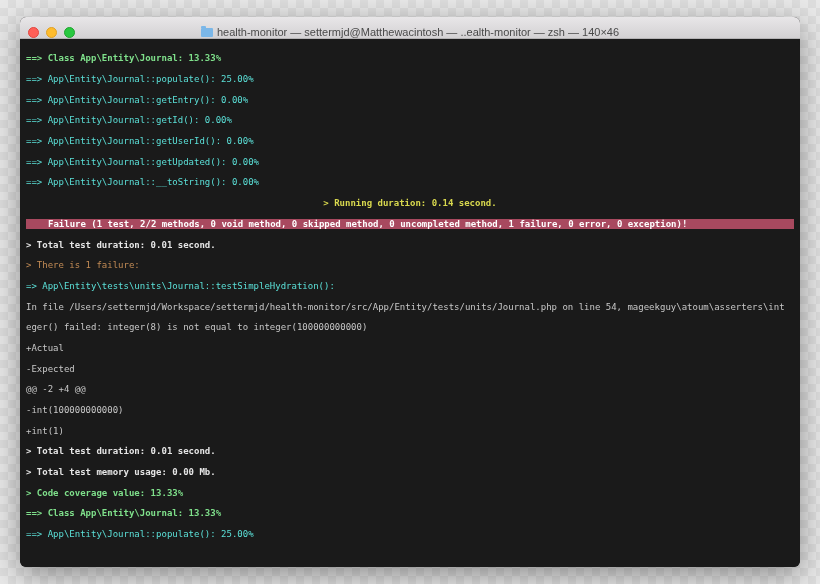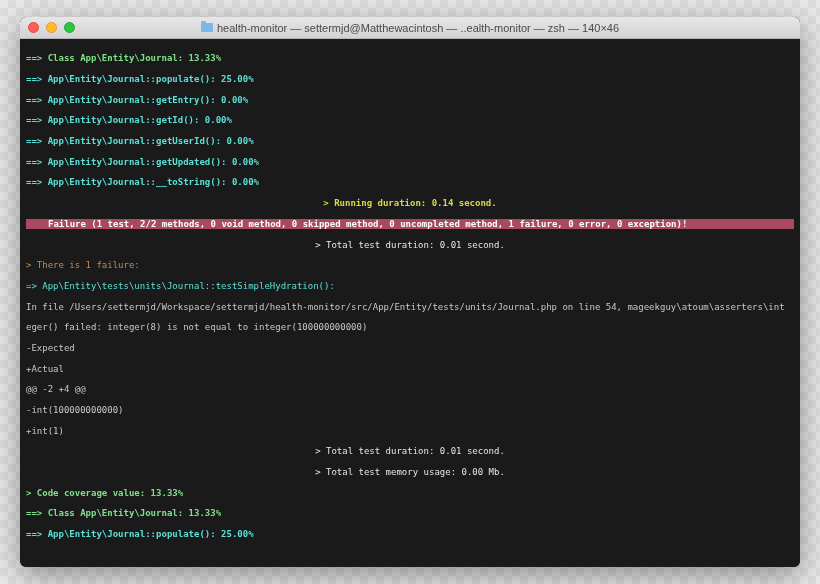--- a/index.html
+++ b/index.html
@@ -34,7 +34,7 @@
     background: linear-gradient(#e8e6e8,#d3d1d3);
     border-bottom: 1px solid #b5b3b5;
     display: flex;
-    align-items: center;
+    align-items: flex-end;
     padding: 0 8px;
     position: relative;
   }

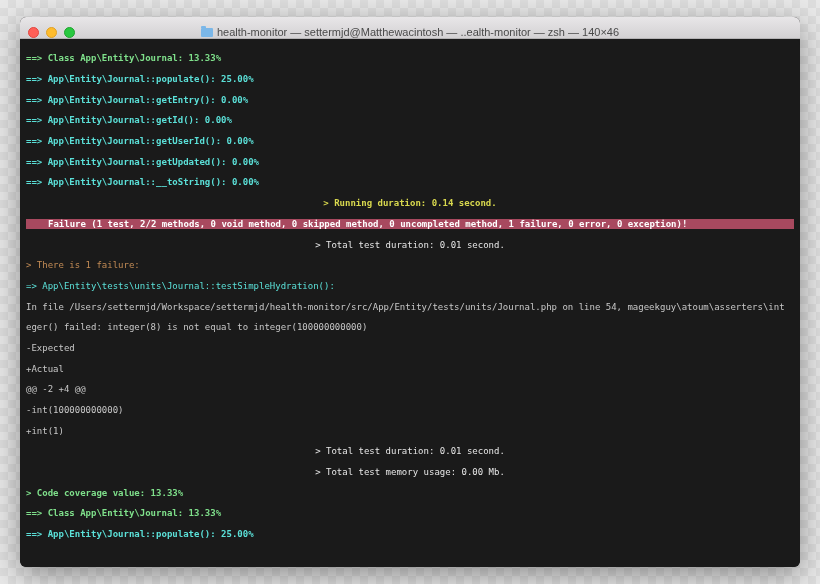--- a/index.html
+++ b/index.html
@@ -71,7 +71,7 @@
     border-radius: 6px;
   }
   .term div { white-space: pre; }
-  .cyan  { color:#5be0d8; font-weight:bold; }
+  .cyan  { color:#5be0d8; font-weight:normal; }
   .cyan2 { color:#5be0d8; }
   .green { color:#7fe08b; font-weight:bold; }
   .yellow{ color:#d8d84e; font-weight:bold;text-align:center; }

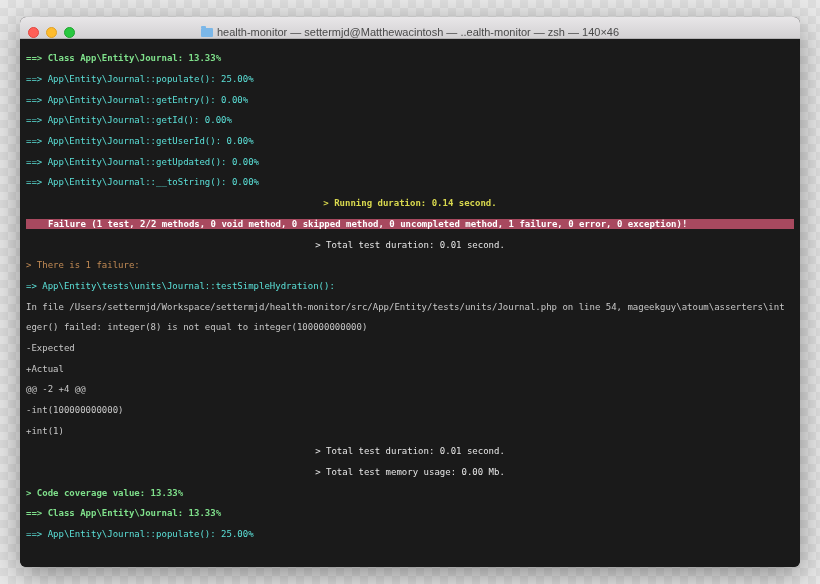--- a/index.html
+++ b/index.html
@@ -75,7 +75,7 @@
   .cyan2 { color:#5be0d8; }
   .green { color:#7fe08b; font-weight:bold; }
   .yellow{ color:#d8d84e; font-weight:bold;text-align:center; }
-  .white { color:#e6e6e6; font-weight:normal;text-align:center; }
+  .white { color:#e6e6e6; font-weight:bold; }
   .plain { color:#c8c8c8; }
   .magentabar { background:#a8495f; color:#ffffff; font-weight:bold; display:block;padding-left:22px; }
   .autumn { color:#c28b55; font-weight:normal; }

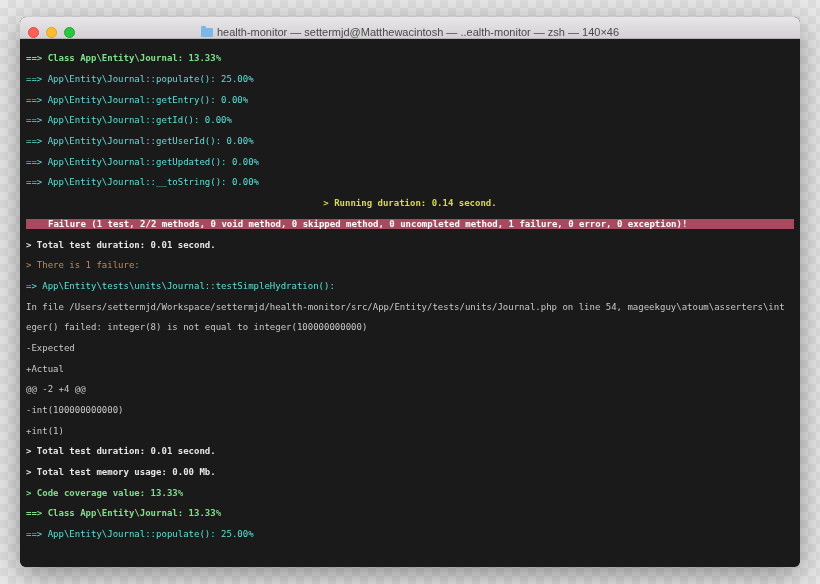--- a/index.html
+++ b/index.html
@@ -111,8 +111,8 @@
 <div class="cyan2">=&gt; App\Entity\tests\units\Journal::testSimpleHydration():</div>
 <div class="plain">In file /Users/settermjd/Workspace/settermjd/health-monitor/src/App/Entity/tests/units/Journal.php on line 54, mageekguy\atoum\asserters\int</div>
 <div class="plain">eger() failed: integer(8) is not equal to integer(100000000000)</div>
+<div class="plain">+Actual</div>
 <div class="plain">-Expected</div>
-<div class="plain">+Actual</div>
 <div class="plain">@@ -2 +4 @@</div>
 <div class="plain">-int(100000000000)</div>
 <div class="plain">+int(1)</div>

